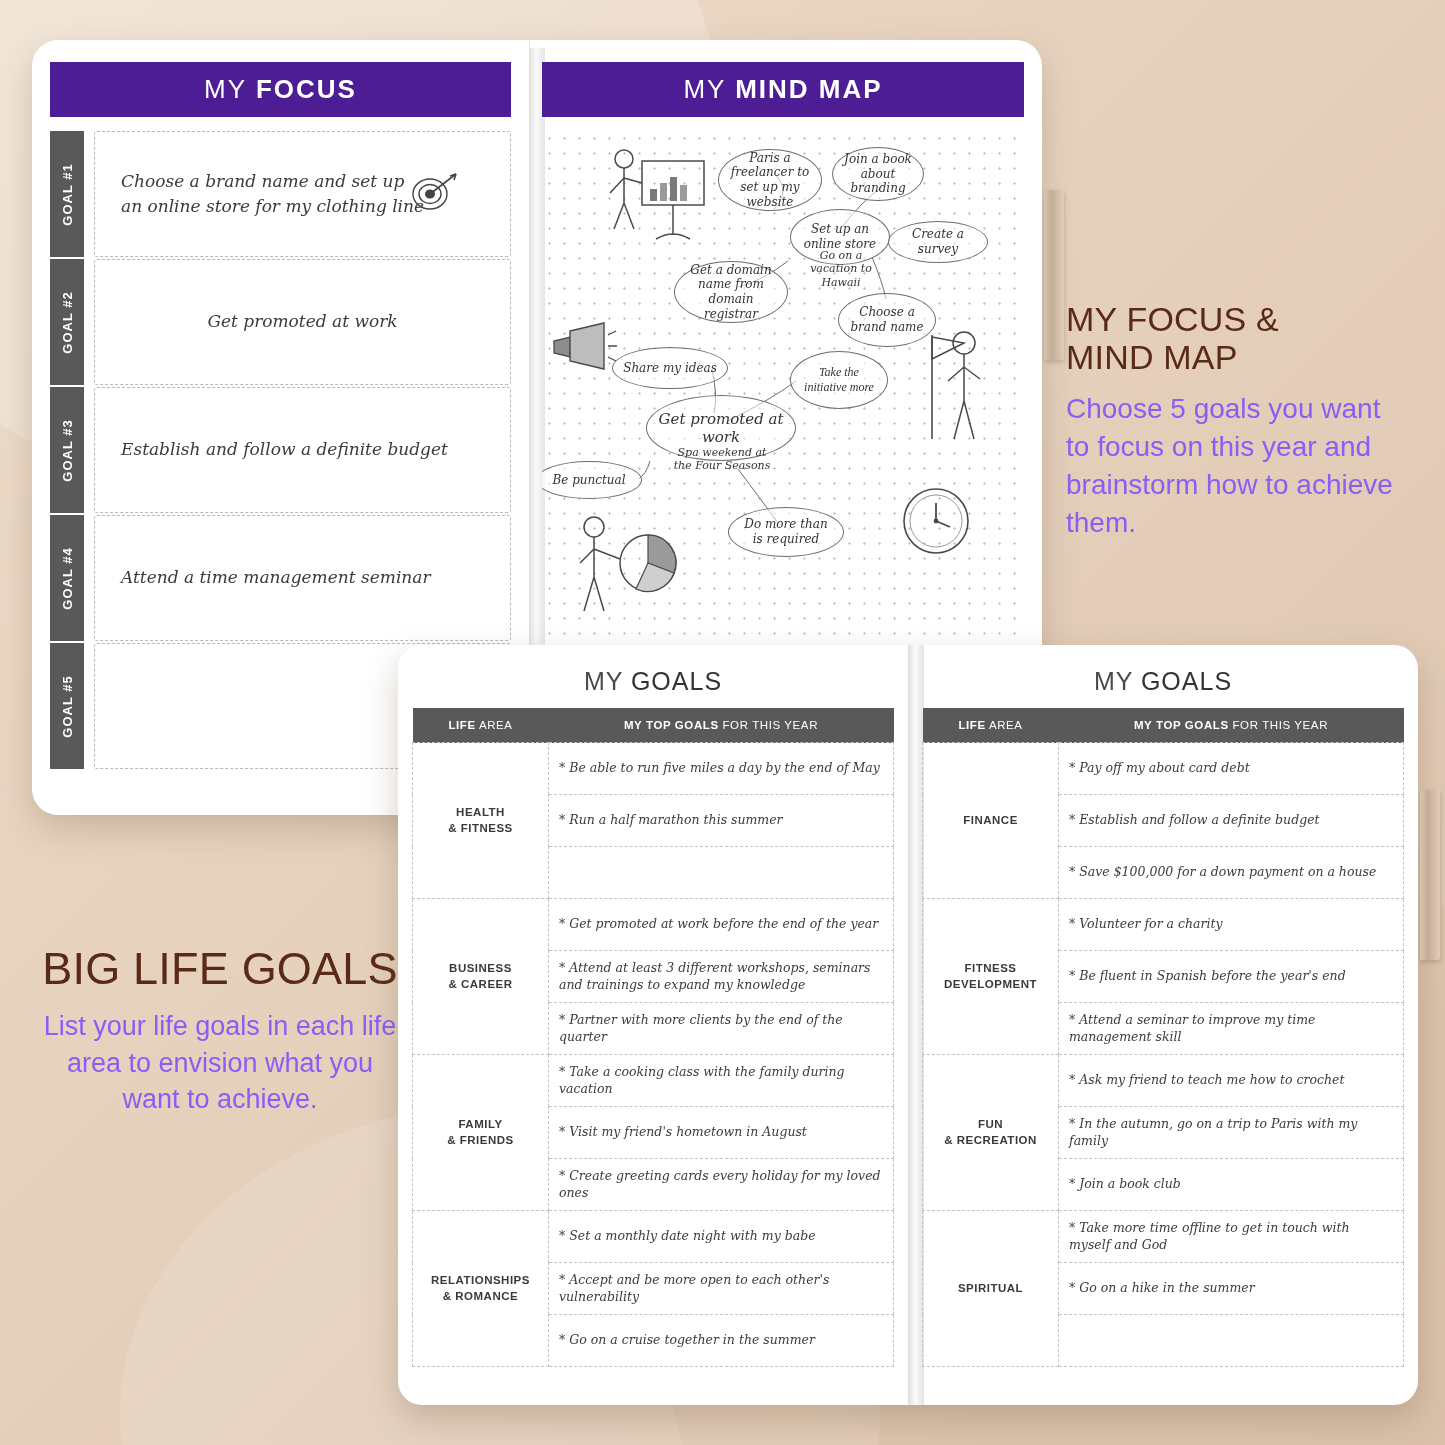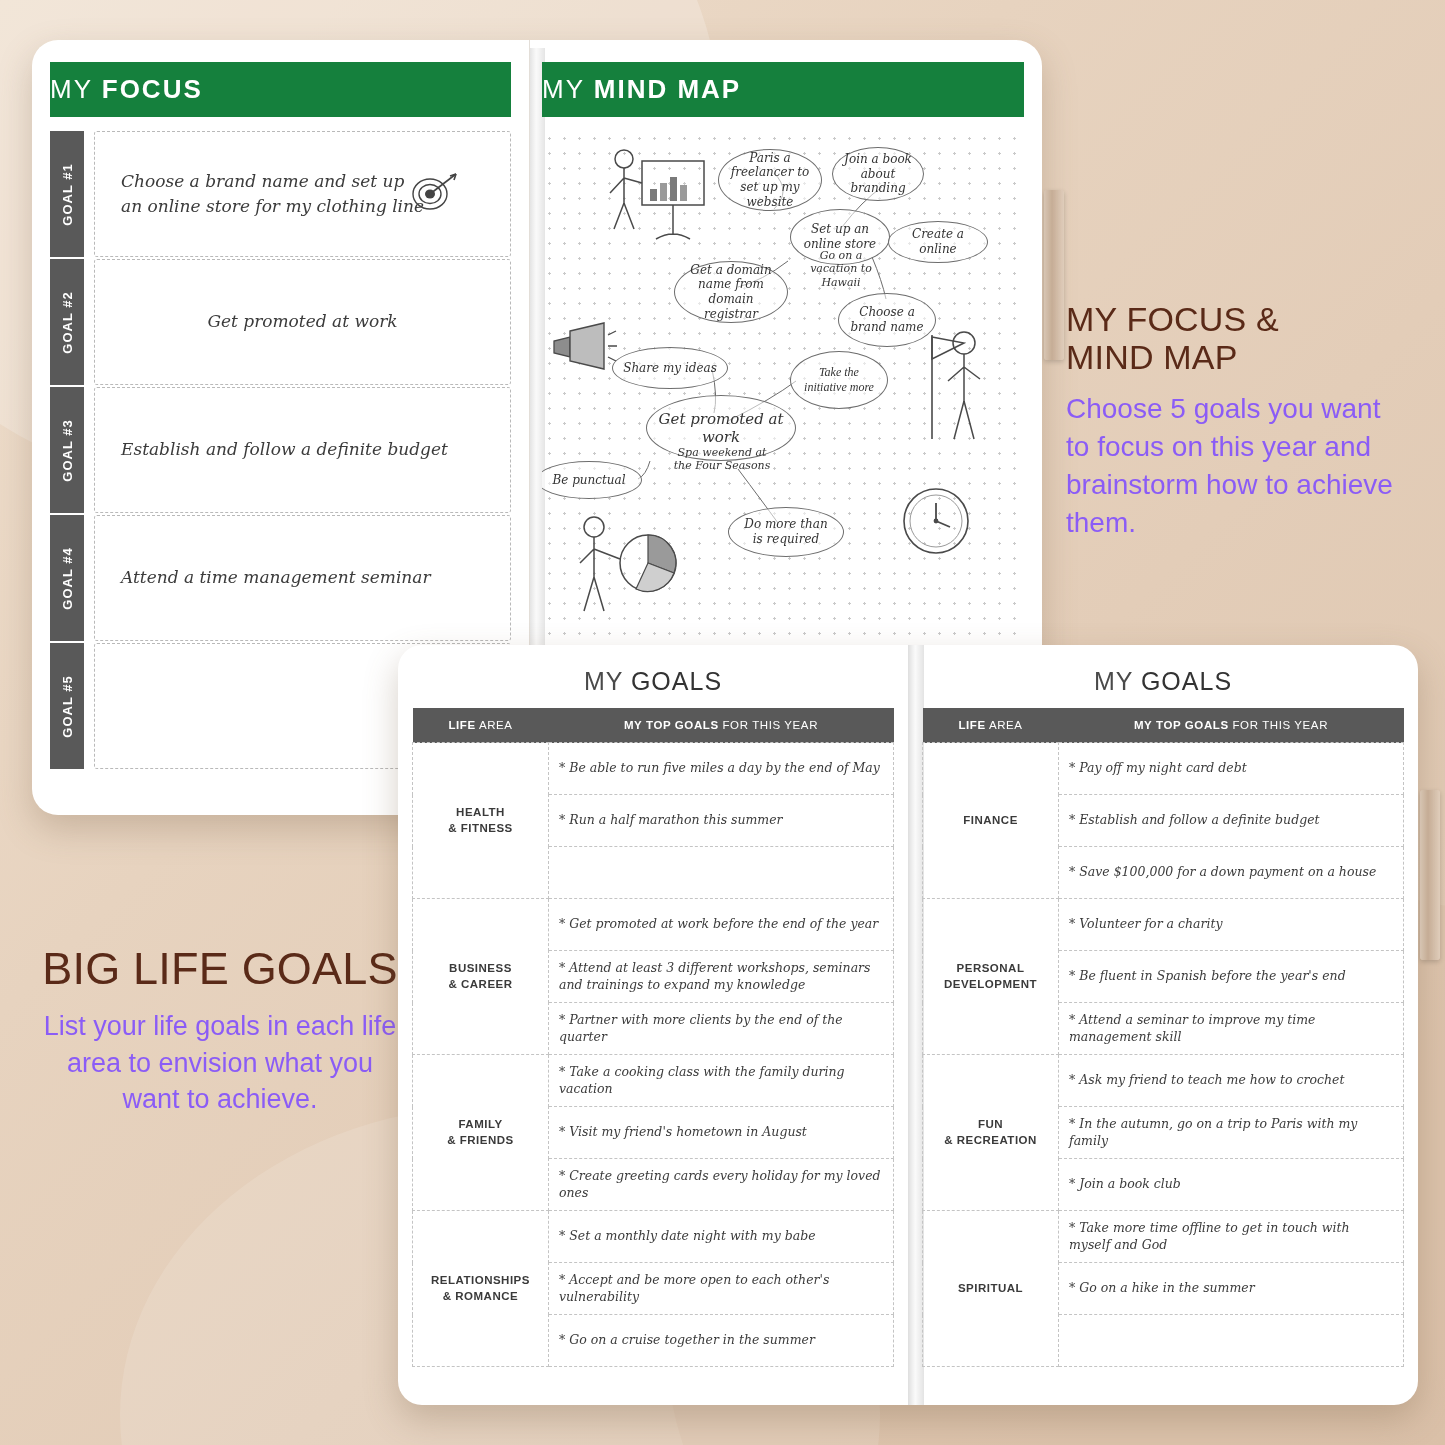--- a/index.html
+++ b/index.html
@@ -31,7 +31,7 @@
     background:linear-gradient(90deg, rgba(0,0,0,.12), rgba(0,0,0,.02) 45%, rgba(0,0,0,.10));
   }
   .sheet-hdr {
-    background:#15803d; color:#fff; text-align:left;
+    background:#4c1d95; color:#fff; text-align:center;
     font-size:26px; letter-spacing:2px; padding:12px 0; font-weight:400;
   }
   .sheet-hdr b { font-weight:700; }

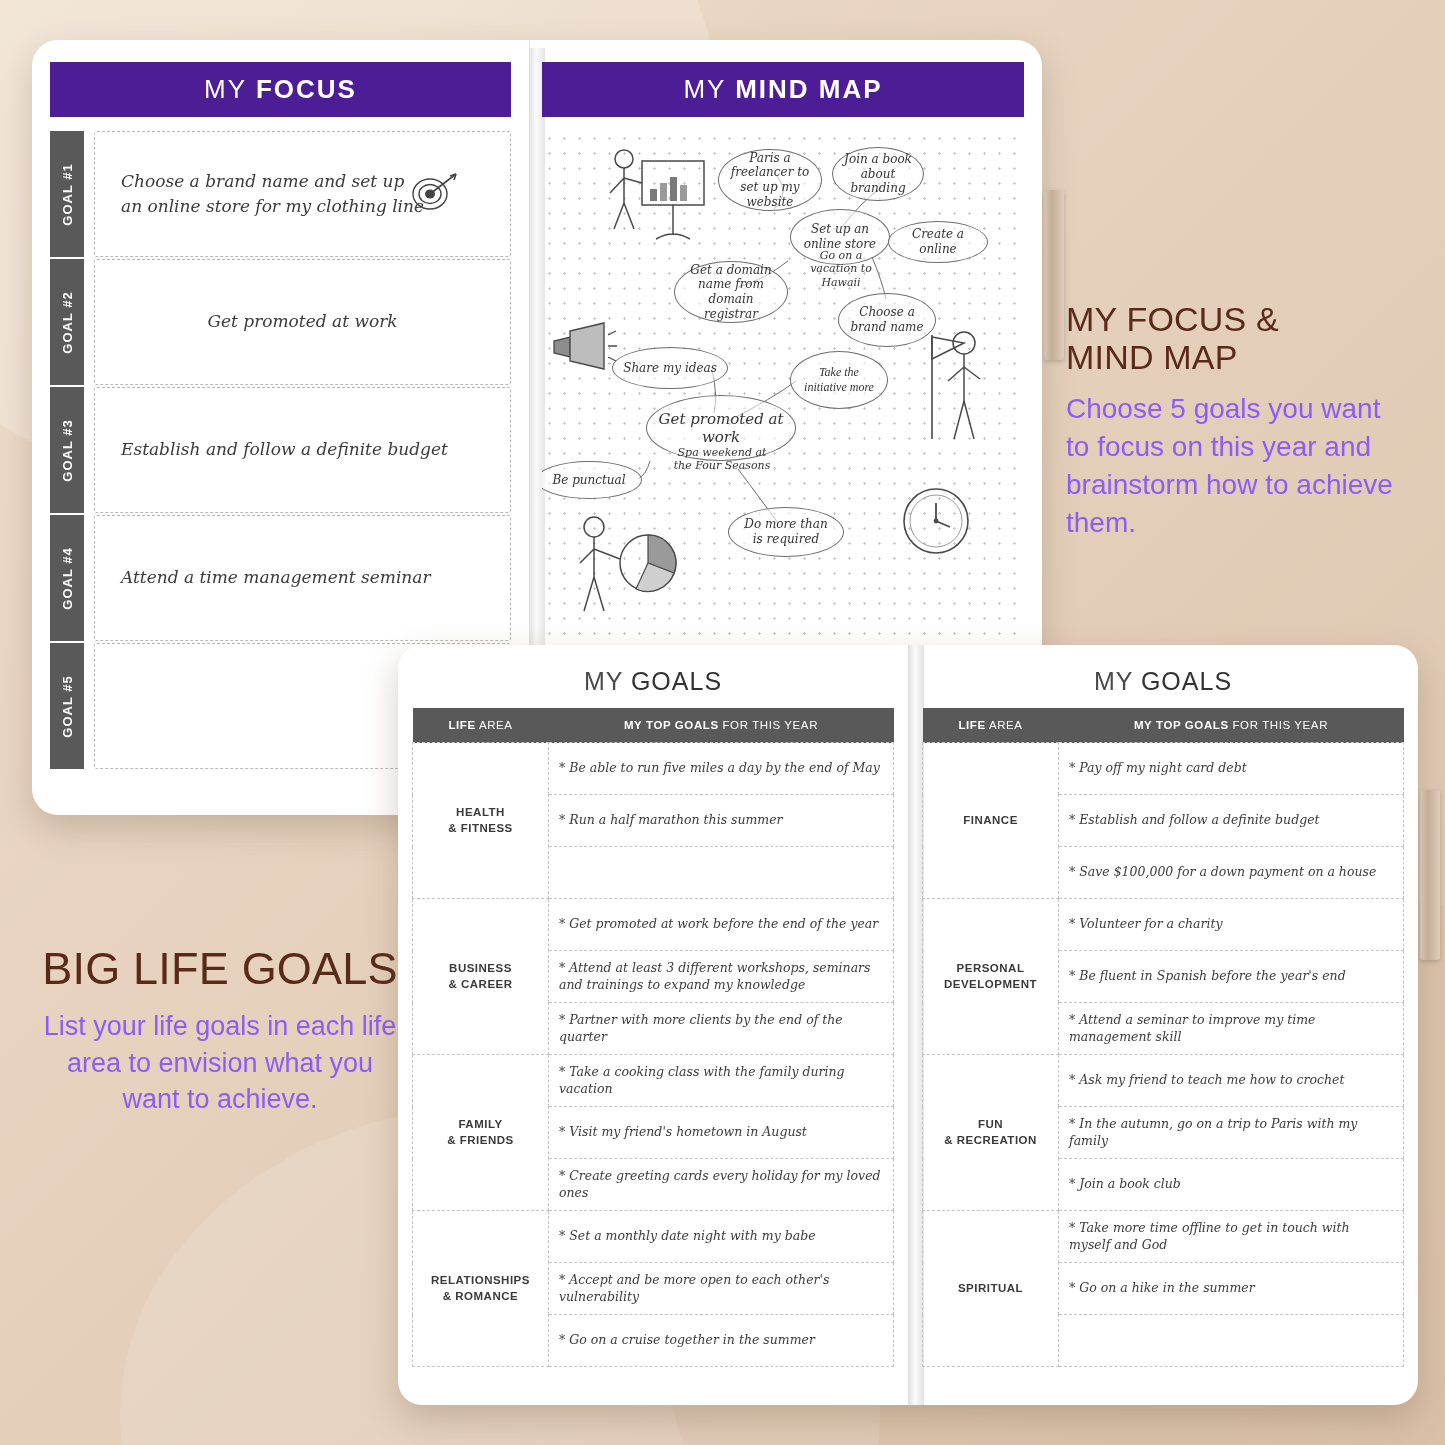--- a/index.html
+++ b/index.html
@@ -277,7 +277,7 @@
       <div class="bubble" style="left:290px; top:16px; width:92px; height:54px;">Join a book about branding</div>
       <div class="bubble" style="left:248px; top:78px; width:100px; height:56px;">Set up an online store</div>
       <div class="bubble" style="left:256px; top:118px; width:86px; height:40px; border:none; background:transparent; font-size:11px;">Go on a vacation to Hawaii</div>
-      <div class="bubble" style="left:346px; top:90px; width:100px; height:42px;">Create a online</div>
+      <div class="bubble" style="left:346px; top:90px; width:100px; height:42px;">Create a survey</div>
       <div class="bubble" style="left:132px; top:130px; width:114px; height:62px;">Get a domain name from domain registrar</div>
       <div class="bubble" style="left:296px; top:162px; width:98px; height:54px;">Choose a brand name</div>
       <div class="bubble" style="left:70px; top:216px; width:116px; height:42px;">Share my ideas</div>

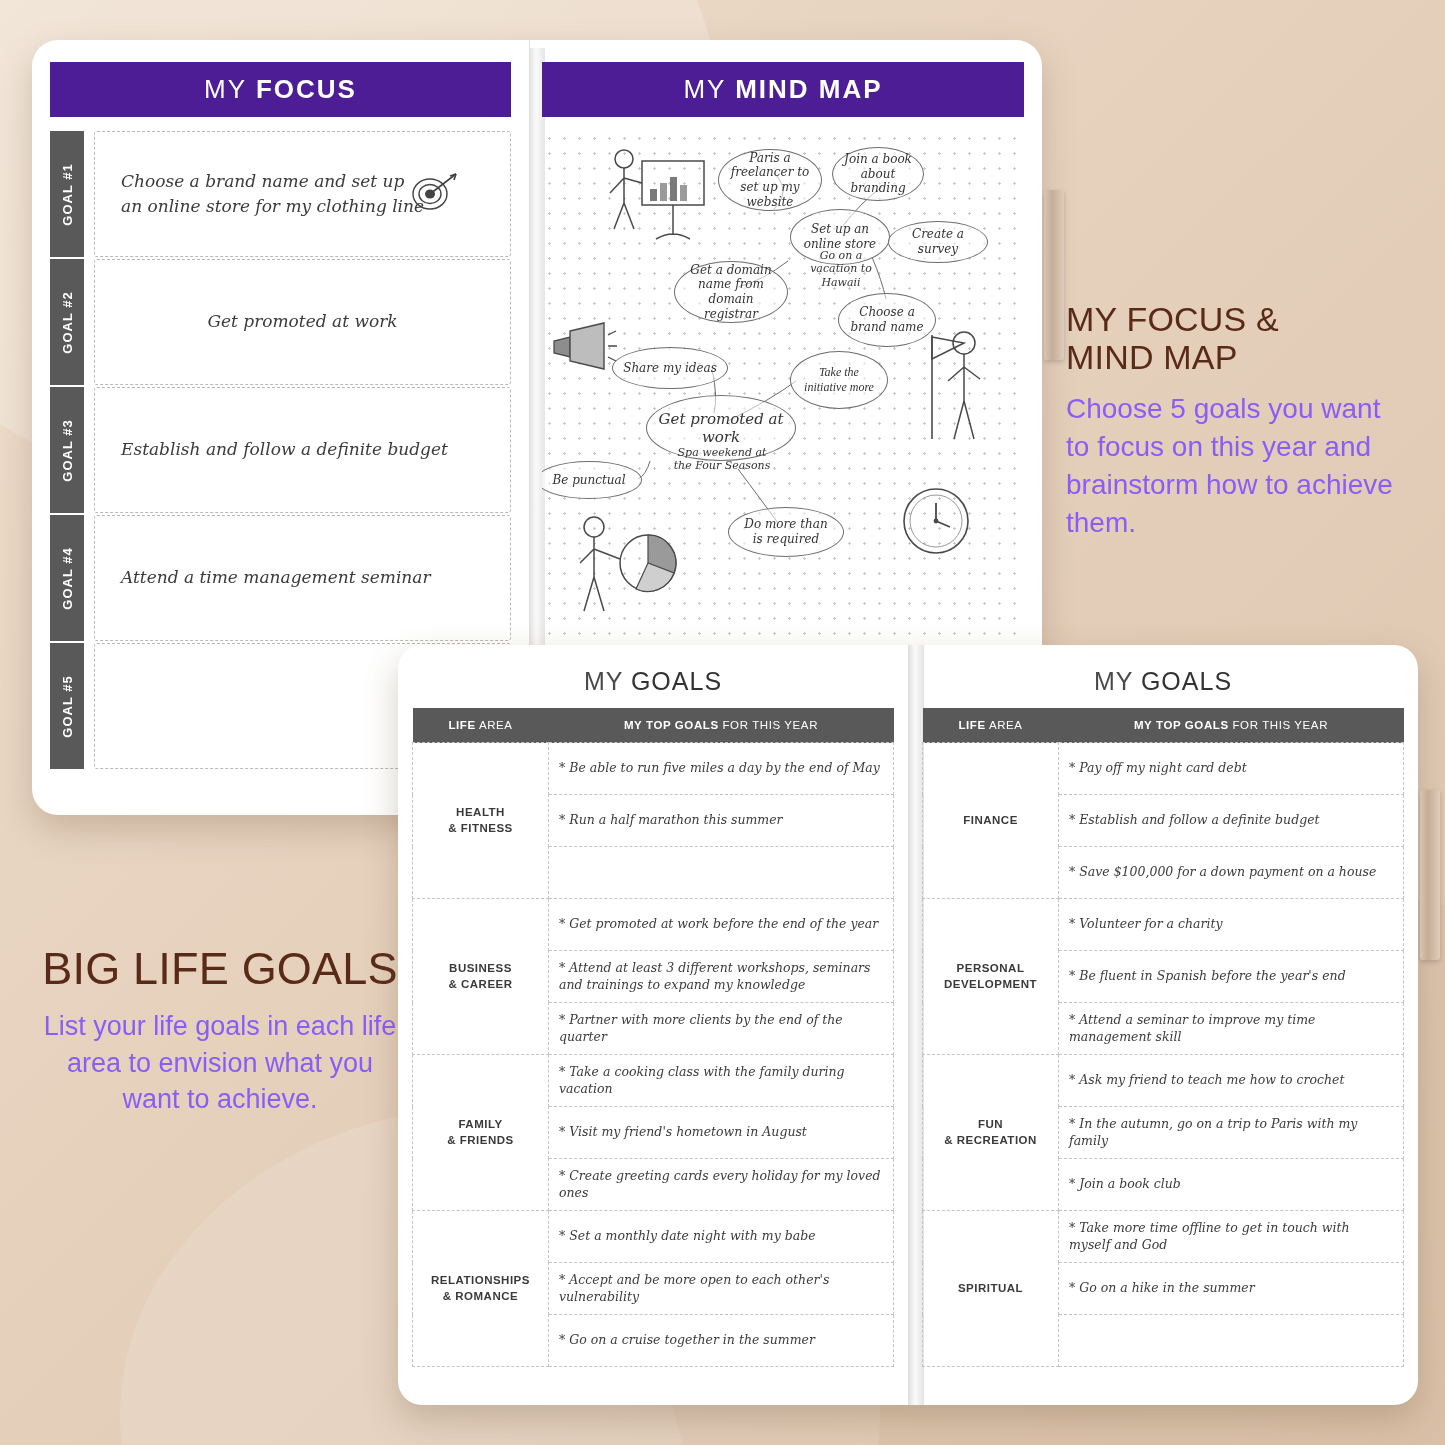--- a/index.html
+++ b/index.html
@@ -387,7 +387,7 @@
 
       <tr>
         <td class="area" rowspan="3" style="white-space:pre-line">FINANCE</td>
-        <td class="goal">* Pay off my night card debt</td>
+        <td class="goal">* Pay off my about card debt</td>
       </tr>
       <tr>
             <td class="goal">* Establish and follow a definite budget</td>

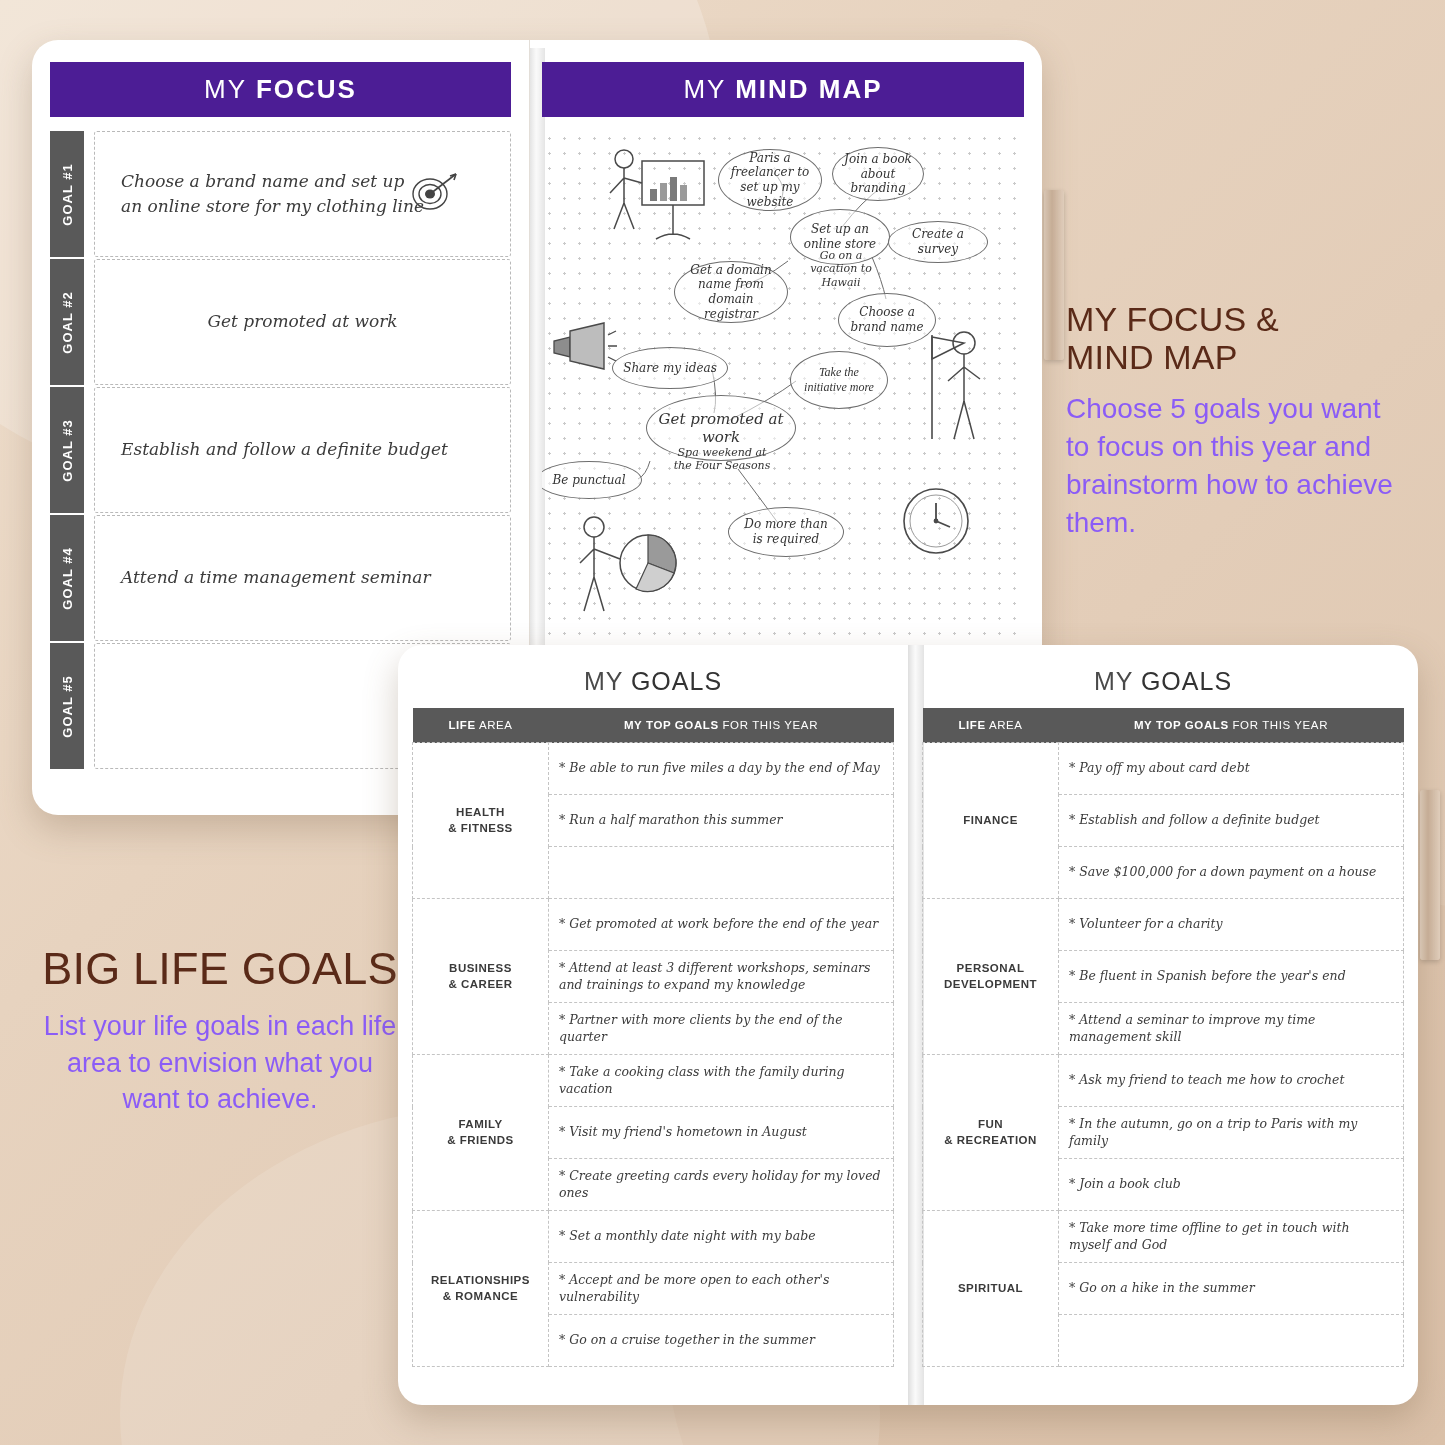--- a/index.html
+++ b/index.html
@@ -397,7 +397,7 @@
           </tr>
 
       <tr>
-        <td class="area" rowspan="3" style="white-space:pre-line">PERSONAL
+        <td class="area" rowspan="3" style="white-space:pre-line">FITNESS
 DEVELOPMENT</td>
         <td class="goal">* Volunteer for a charity</td>
       </tr>

